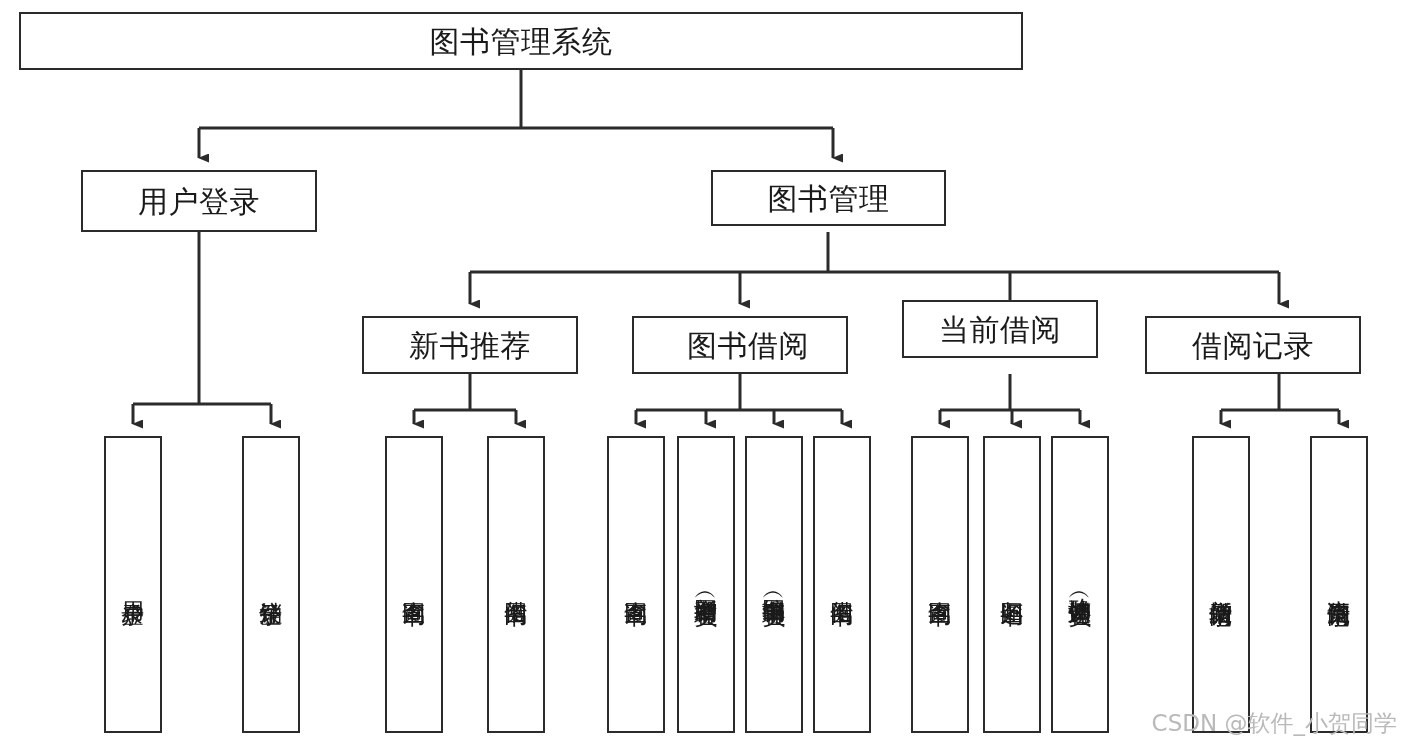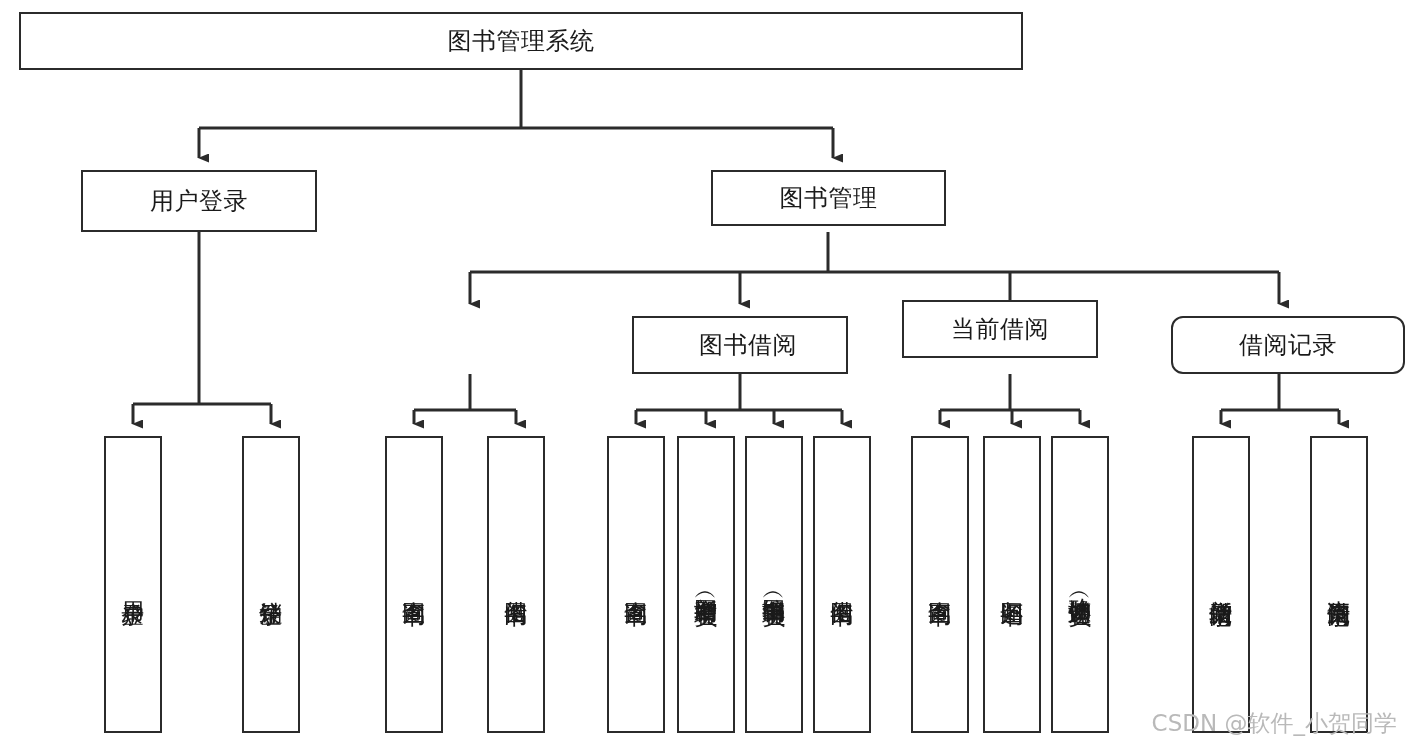--- a/index.html
+++ b/index.html
@@ -29,7 +29,7 @@
     justify-content: center;
   }
   .node-label-h {
-    font-size: 24px;
+    font-size: 30px;
     line-height: 1.1;
     color: #1a1a1a;
     letter-spacing: 0.5px;

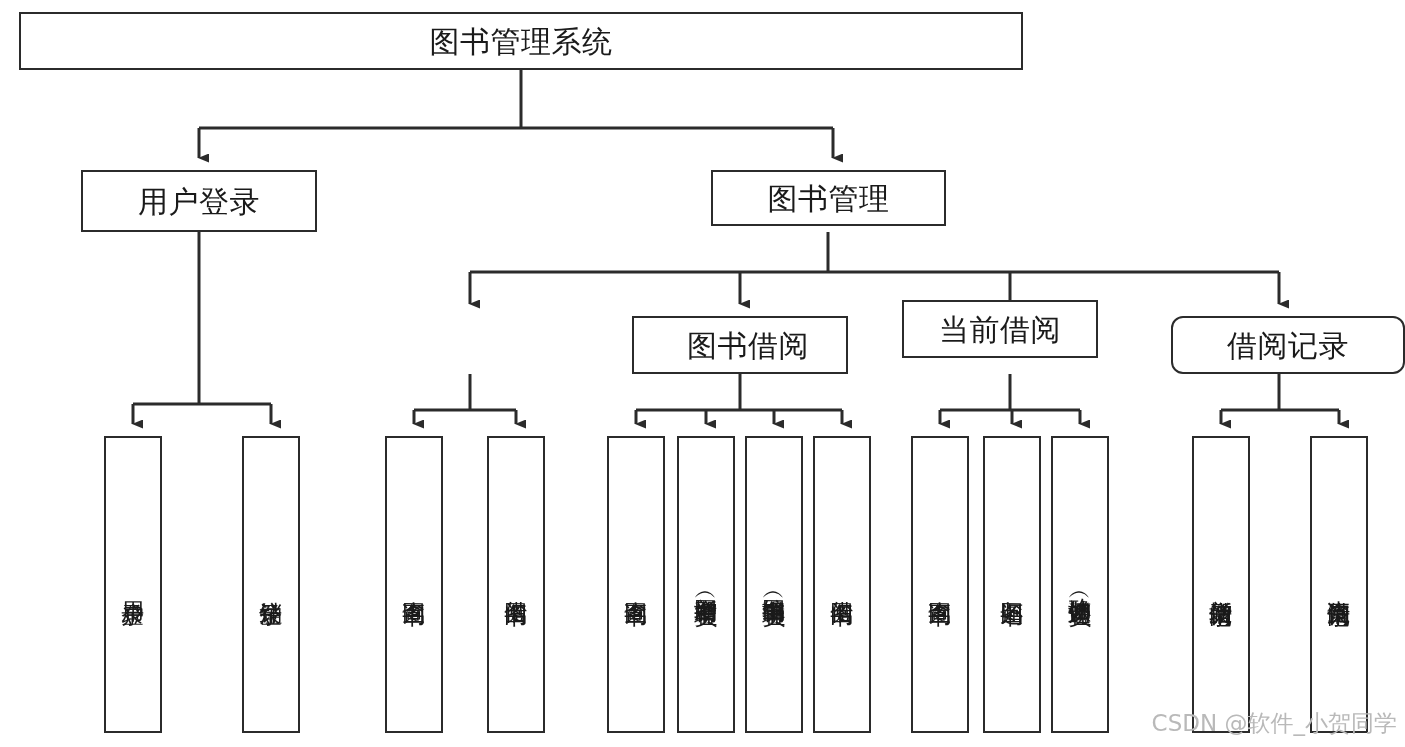--- a/index.html
+++ b/index.html
@@ -159,6 +159,9 @@
     <span class="node-label-h">图书管理</span>
   </div>
 
+  <div class="node-box" style="left:362px; top:316px; width:216px; height:58px;">
+    <span class="node-label-h">新书推荐</span>
+  </div>
 
   <div class="node-box" style="left:632px; top:316px; width:216px; height:58px;padding-left:16px;">
     <span class="node-label-h">图书借阅</span>

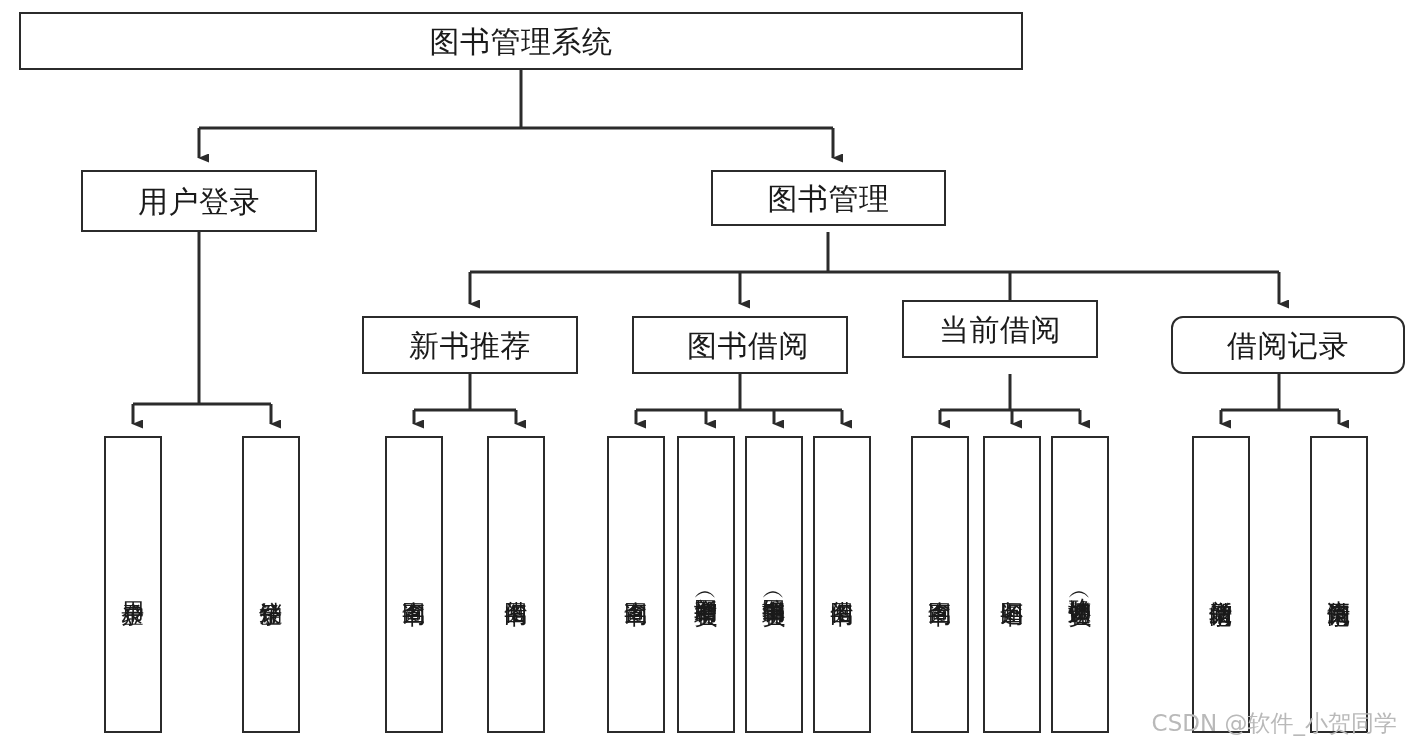--- a/index.html
+++ b/index.html
@@ -171,7 +171,7 @@
     <span class="node-label-h">当前借阅</span>
   </div>
 
-  <div class="node-box" style="left:1171px; top:316px; width:234px; height:58px;border-radius:12px;">
+  <div class="node-box" style="left:1145px; top:316px; width:216px; height:58px;">
     <span class="node-label-h">借阅记录</span>
   </div>
 

